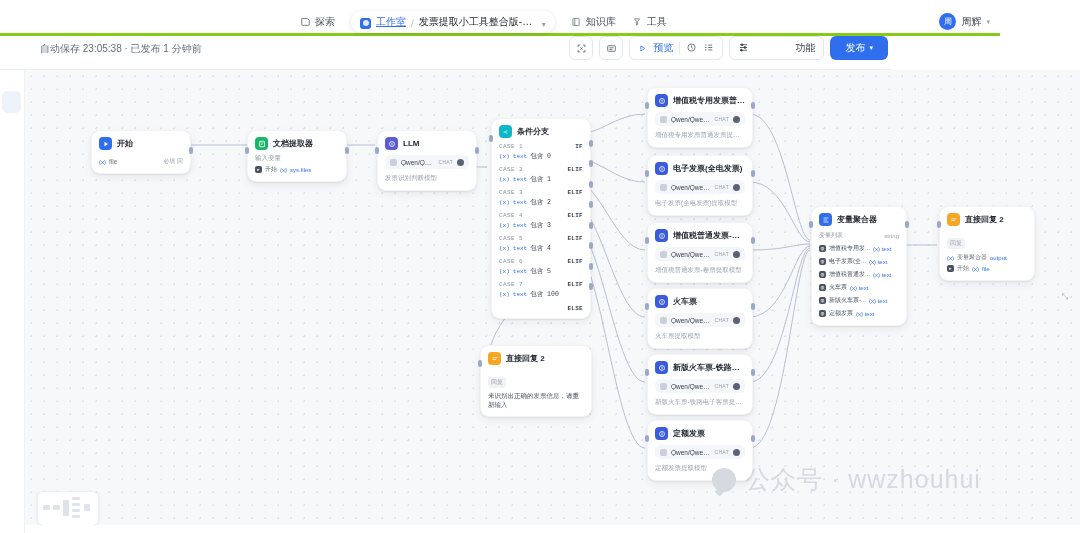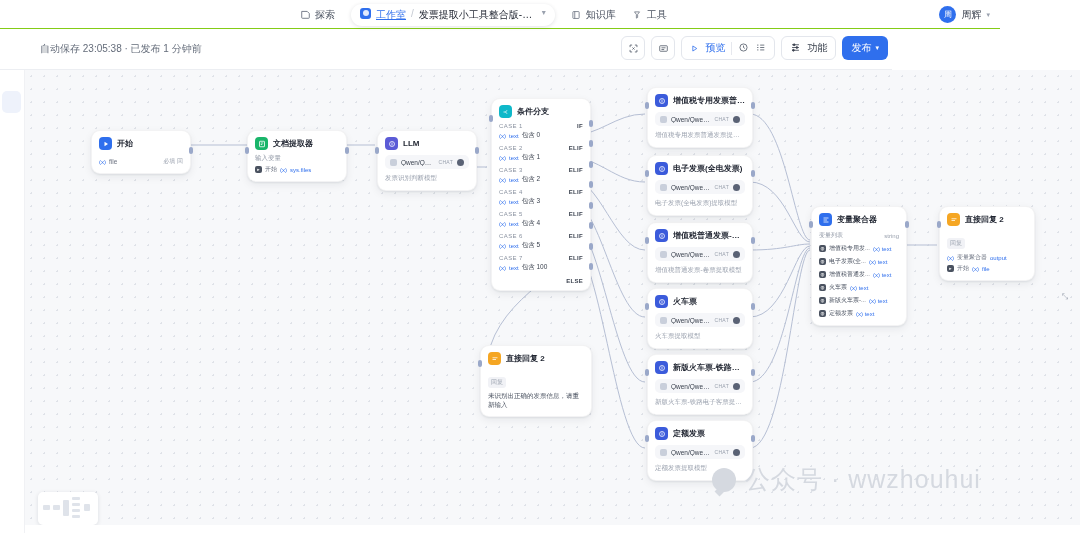--- a/index.html
+++ b/index.html
@@ -11,8 +11,8 @@
 
   
   .topbar {
-    position:absolute; top:0; left:0; width:1000px; height:29px;
-    background:#ffffff; border-bottom:1px solid #84cc16;
+    position:absolute; top:7px; left:0; width:1000px; height:29px;
+    background:#ffffff; border-bottom:3px solid #84cc16;
     display:flex; align-items:center; z-index:40;
   }
   .tb-center { position:absolute; left:300px; top:0; height:29px; display:flex; align-items:center; gap:16px; }

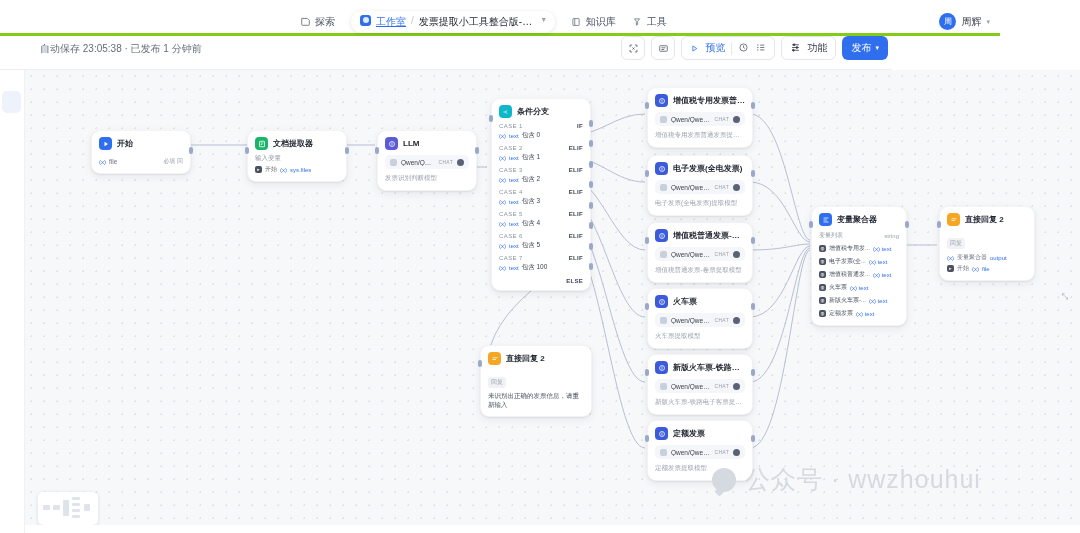--- a/index.html
+++ b/index.html
@@ -19,7 +19,7 @@
   .tb-item { display:flex; align-items:center; gap:4px; font-size:10px; color:#4a5260; cursor:pointer; }
   .tb-item .ico { width:11px; height:11px; display:inline-flex; align-items:center; justify-content:center; color:#6b7280; }
   .tb-pill {
-    display:flex; align-items:flex-start; gap:5px; background:#fff;
+    display:flex; align-items:flex-end; gap:5px; background:#fff;
     border-radius:13px; padding:4px 9px; height:22px;
     box-shadow:0 1px 4px rgba(16,24,40,.12);
   }

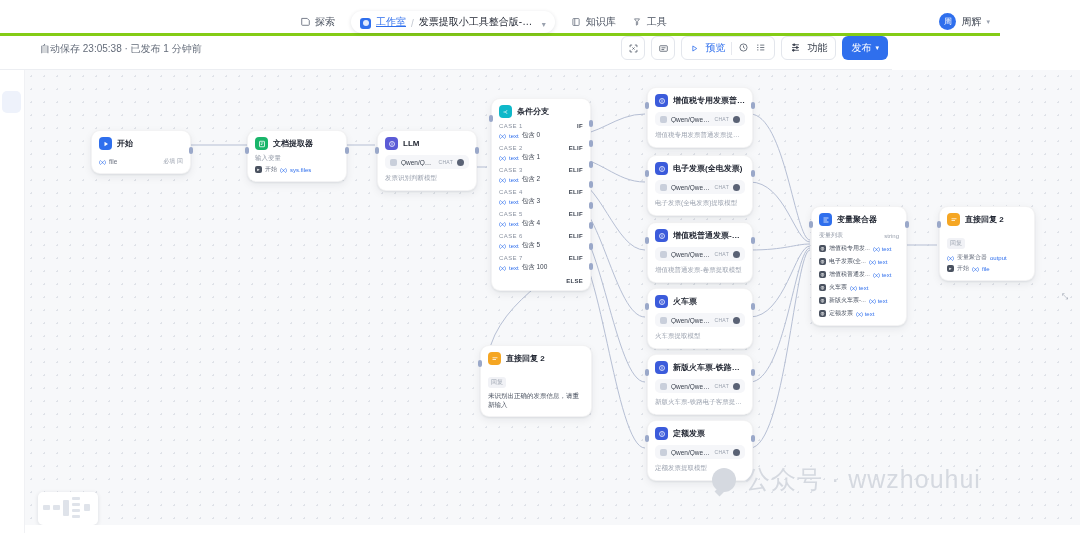--- a/index.html
+++ b/index.html
@@ -46,7 +46,7 @@
   .grpbtn { display:flex; align-items:center; gap:6px; height:24px; border:1px solid #e3e6ec; border-radius:6px;
             background:#fff; padding:0 8px; }
   .grpbtn .lbl { font-size:10px; color:#2f6fed; }
-  .grpbtn .lbl.dark { color:#3b424f; }
+  .grpbtn .lbl.dark { color:#3b424f;margin-left:40px; }
   .vline { width:1px; height:13px; background:#e6e8ee; }
   .pubbtn { height:24px; background:#2f6fed; color:#fff; border-radius:6px; padding:0 9px;
             display:flex; align-items:center; gap:4px; font-size:10px; }

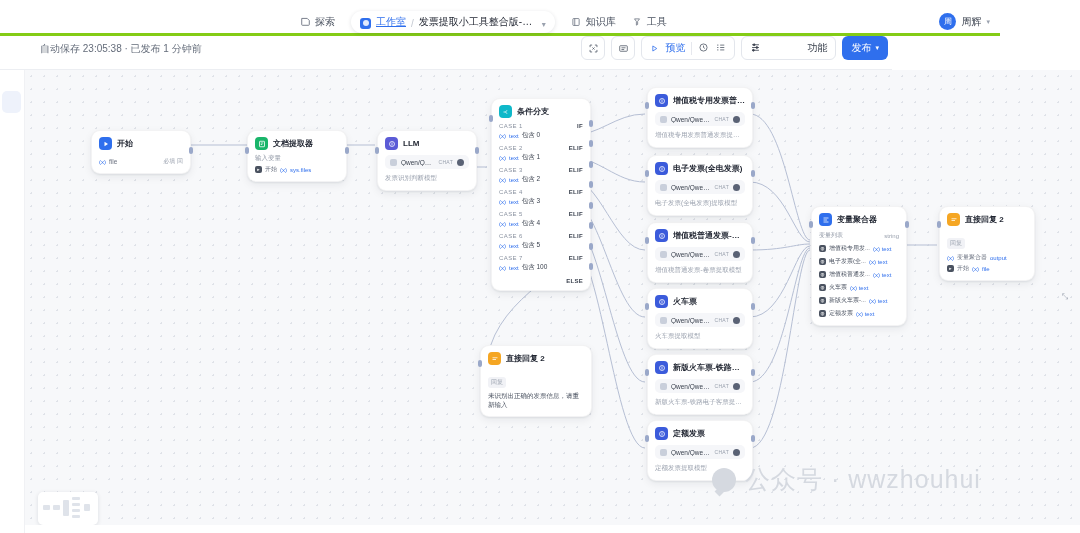--- a/index.html
+++ b/index.html
@@ -48,7 +48,7 @@
   .grpbtn .lbl { font-size:10px; color:#2f6fed; }
   .grpbtn .lbl.dark { color:#3b424f;margin-left:40px; }
   .vline { width:1px; height:13px; background:#e6e8ee; }
-  .pubbtn { height:24px; background:#2f6fed; color:#fff; border-radius:6px; padding:0 9px;
+  .pubbtn { height:24px; background:#2f6fed; color:#fff; border-radius:6px; padding:0 15px;
             display:flex; align-items:center; gap:4px; font-size:10px; }
 
   

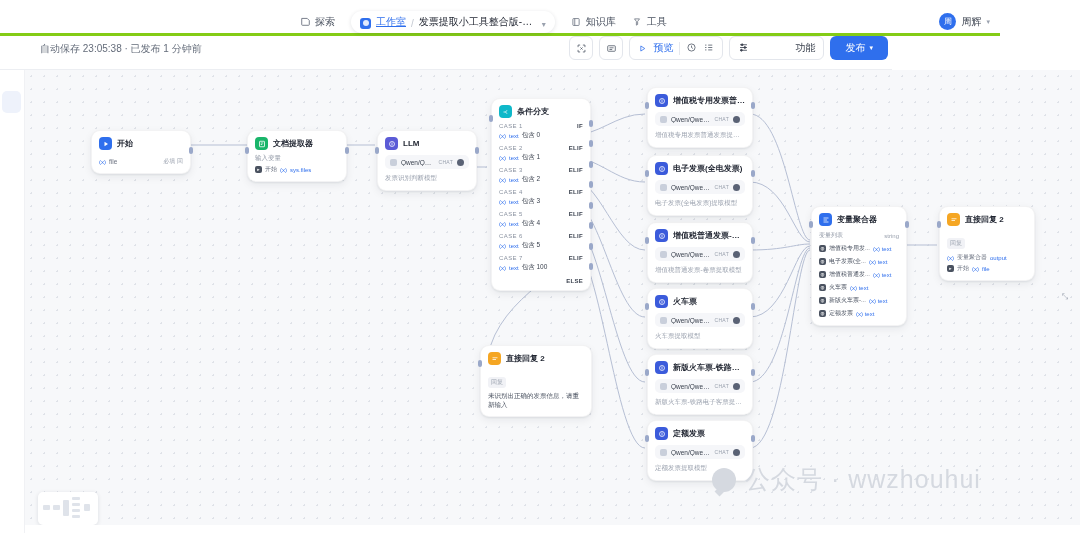--- a/index.html
+++ b/index.html
@@ -342,7 +342,7 @@
     <div class="port" style="right:-3px; top:16px;"></div>
   </div>
 
-  <div class="node" style="left:466px; top:28px; width:100px; padding-bottom:6px;">
+  <div class="node" style="left:466px; top:48px; width:100px; padding-bottom:6px;font-family:Liberation Mono, monospace;">
     <div class="nhead">
       <div class="nicon cyan">
         <svg width="8" height="8" viewBox="0 0 16 16" fill="none" stroke="#fff" stroke-width="1.5">

